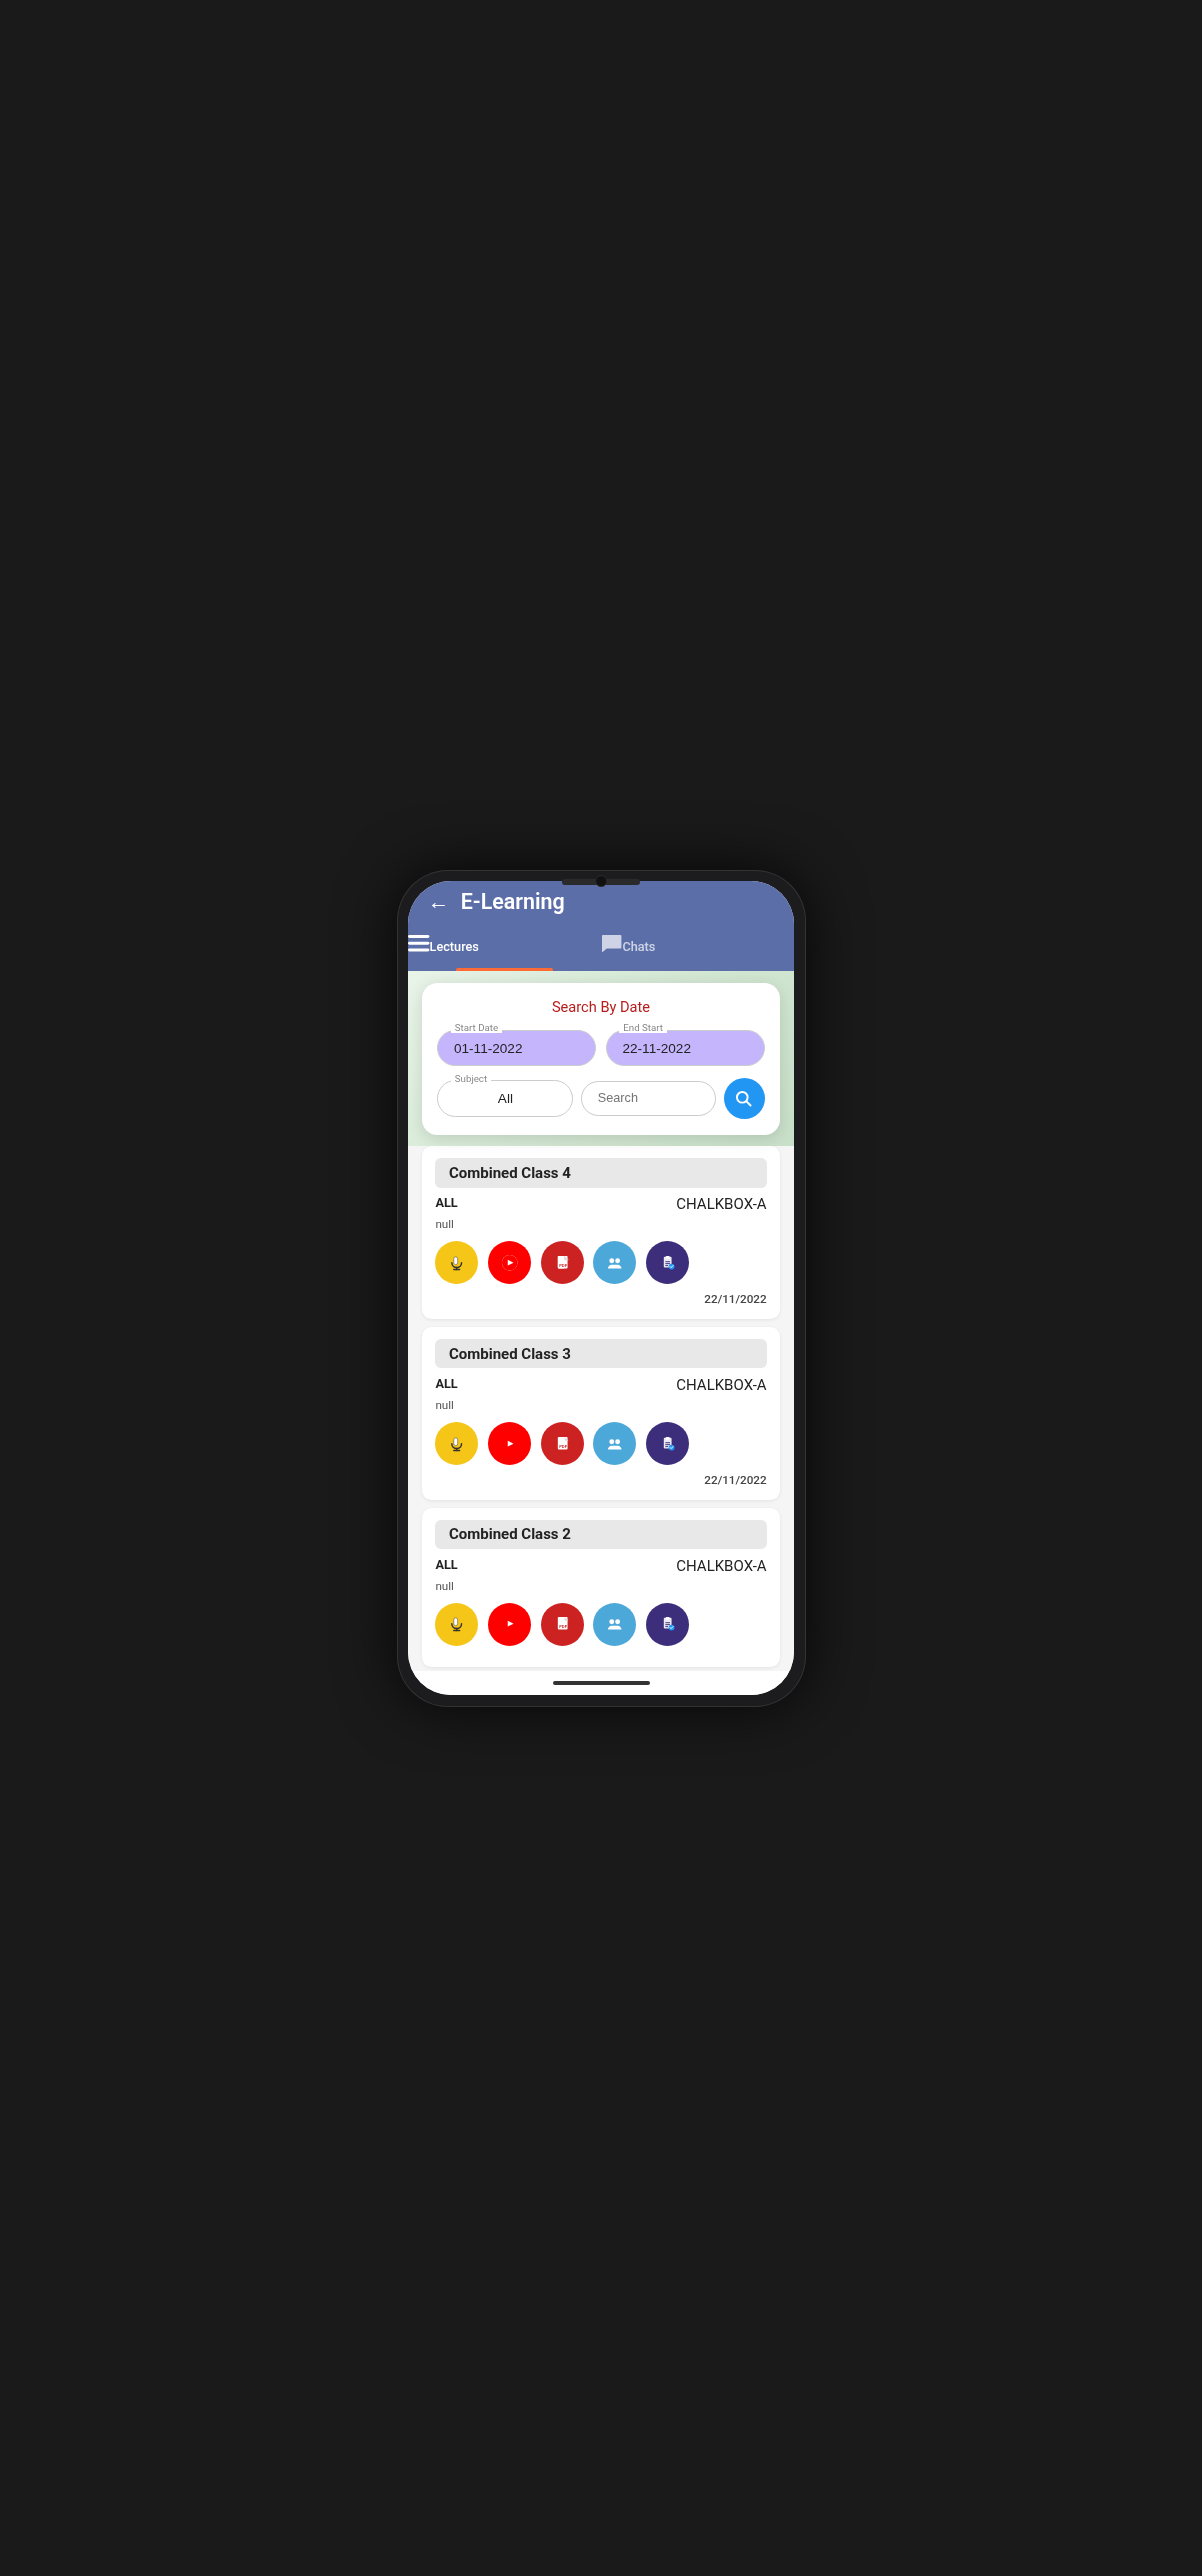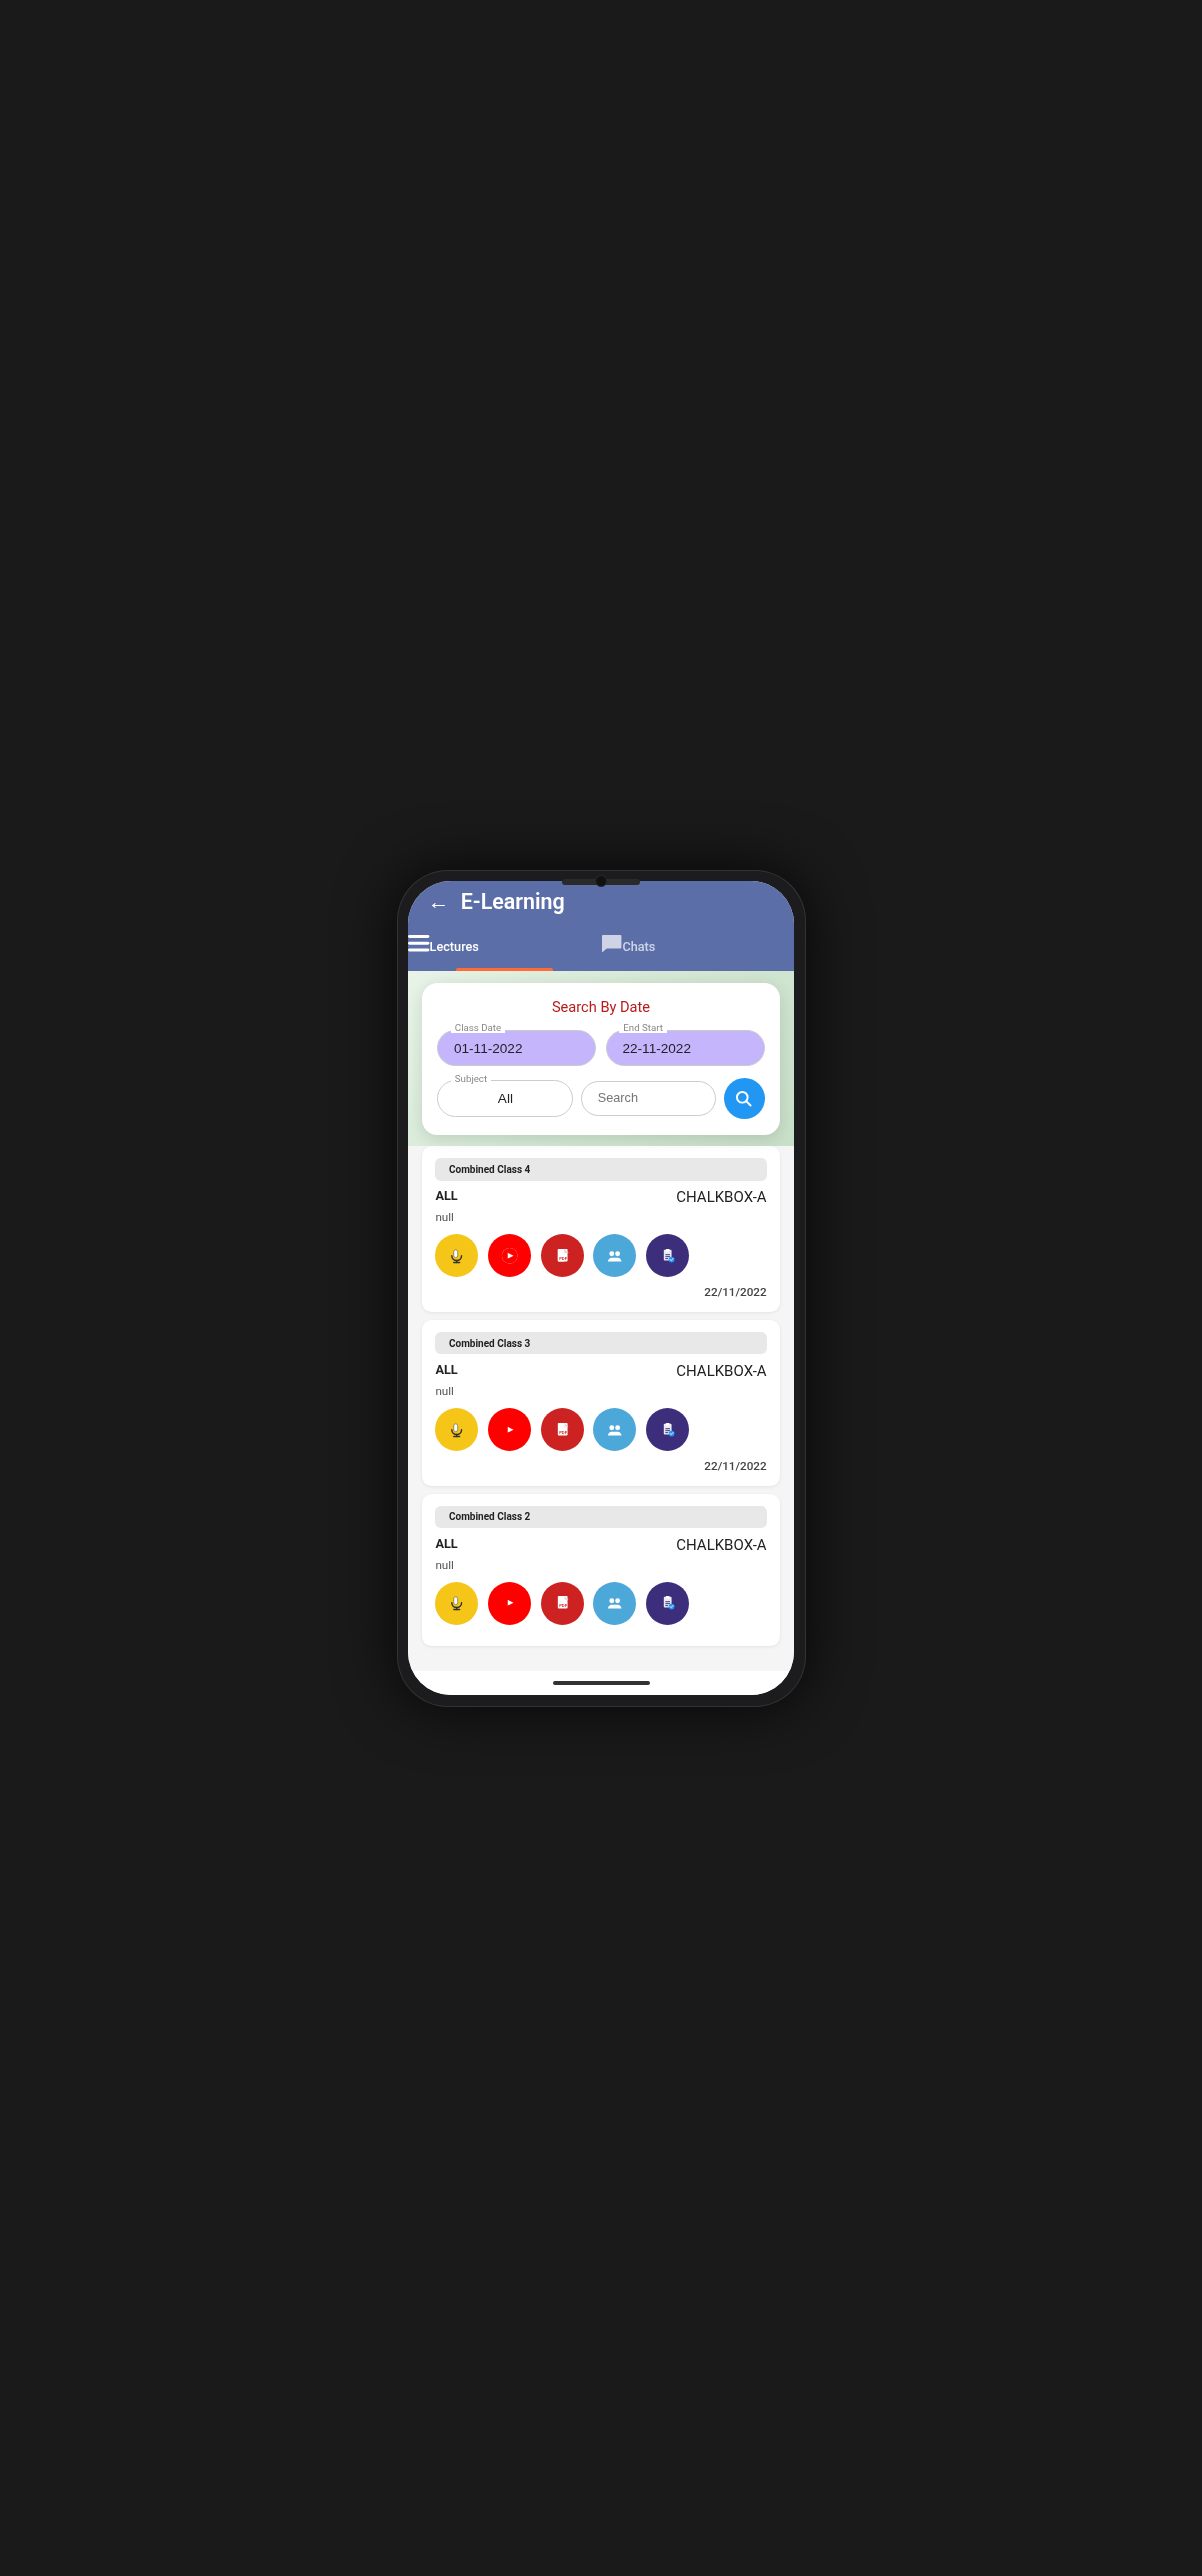--- a/index.html
+++ b/index.html
@@ -409,7 +409,7 @@
 
         <div class="date-row">
           <div class="date-field">
-            <span class="date-field-label">Class Date</span>
+            <span class="date-field-label">Start Date</span>
             <input class="date-input" type="text" value="01-11-2022" style="">
           </div>
           <div class="date-field">

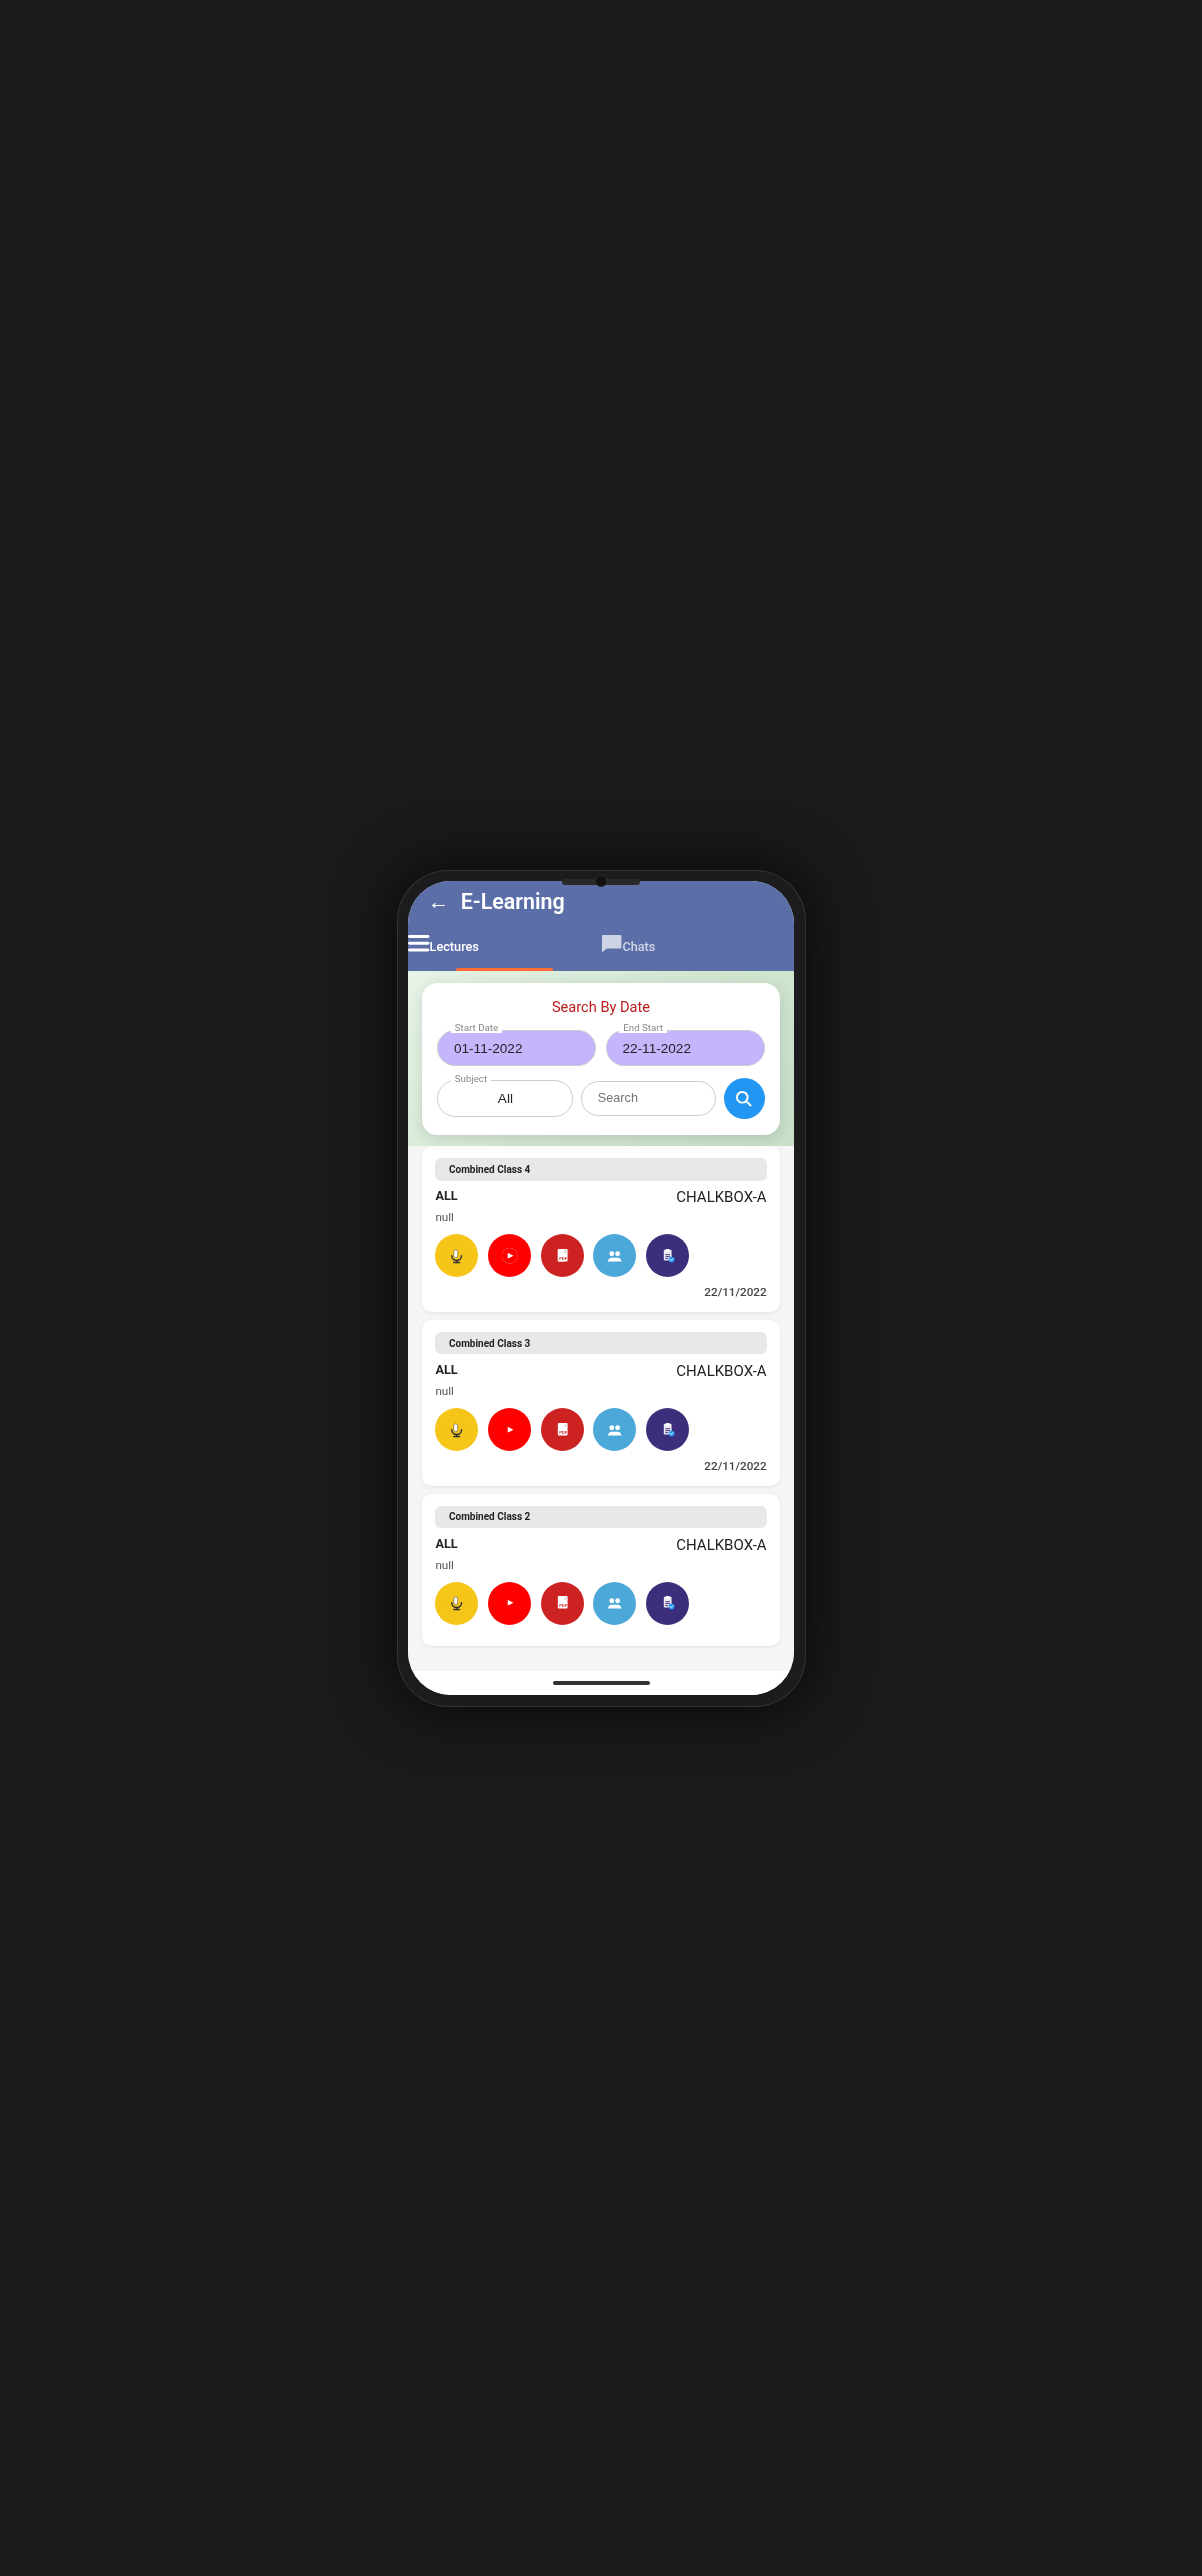--- a/index.html
+++ b/index.html
@@ -287,7 +287,7 @@
       margin: 0 0 7.8px 0;
       padding: 5.8px 13.6px;
       border-radius: 5.8px;
-      font-size: 10px;
+      font-size: 15px;
       font-weight: 700;
       color: #222;
     }

